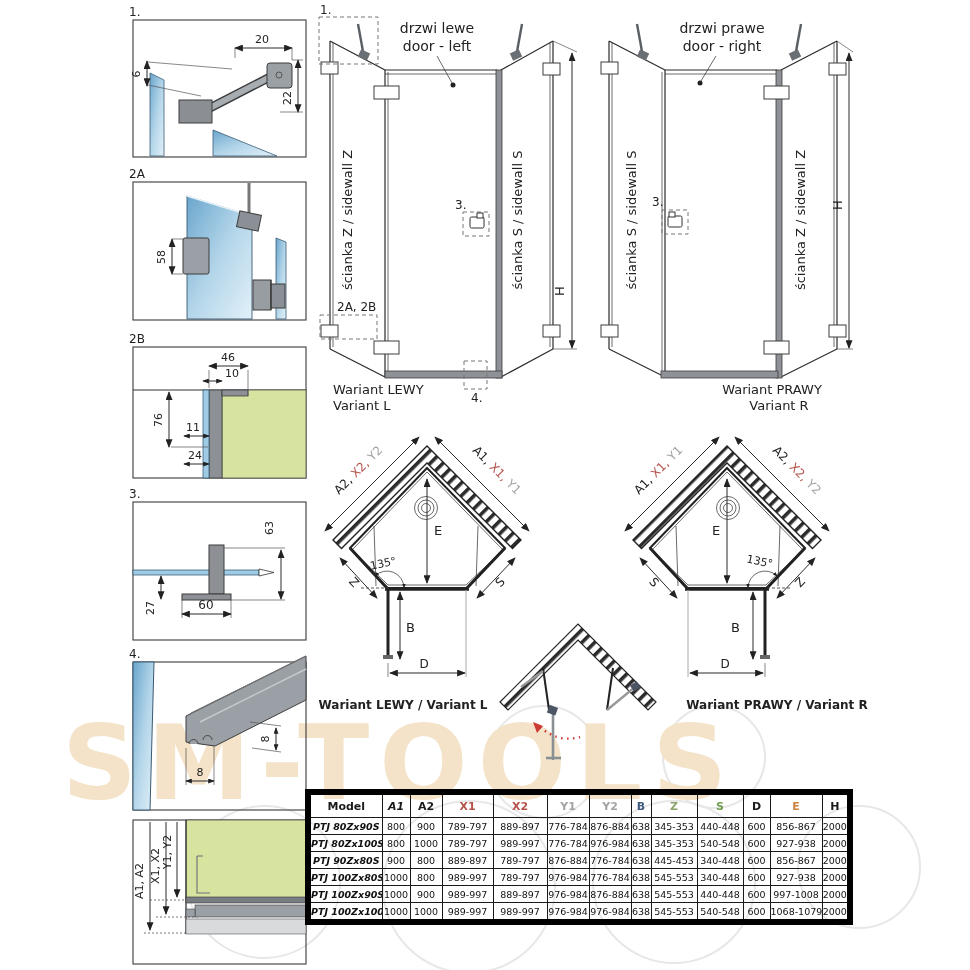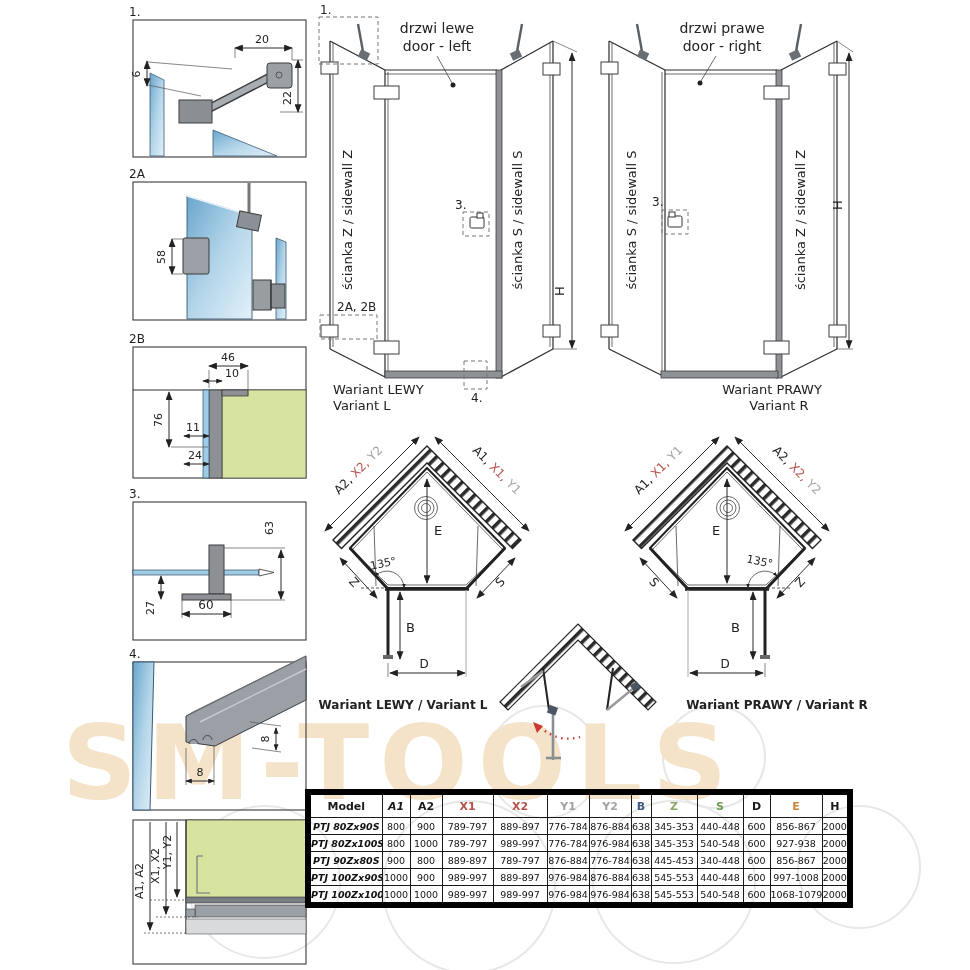--- a/index.html
+++ b/index.html
@@ -465,6 +465,21 @@
             <td>2000</td>
           </tr>
           <tr>
+            <td class="model">PTJ 100Zx80S</td>
+            <td>1000</td>
+            <td>800</td>
+            <td>989-997</td>
+            <td>789-797</td>
+            <td>976-984</td>
+            <td>776-784</td>
+            <td>638</td>
+            <td>545-553</td>
+            <td>340-448</td>
+            <td>600</td>
+            <td>927-938</td>
+            <td>2000</td>
+          </tr>
+          <tr>
             <td class="model">PTJ 100Zx90S</td>
             <td>1000</td>
             <td>900</td>

